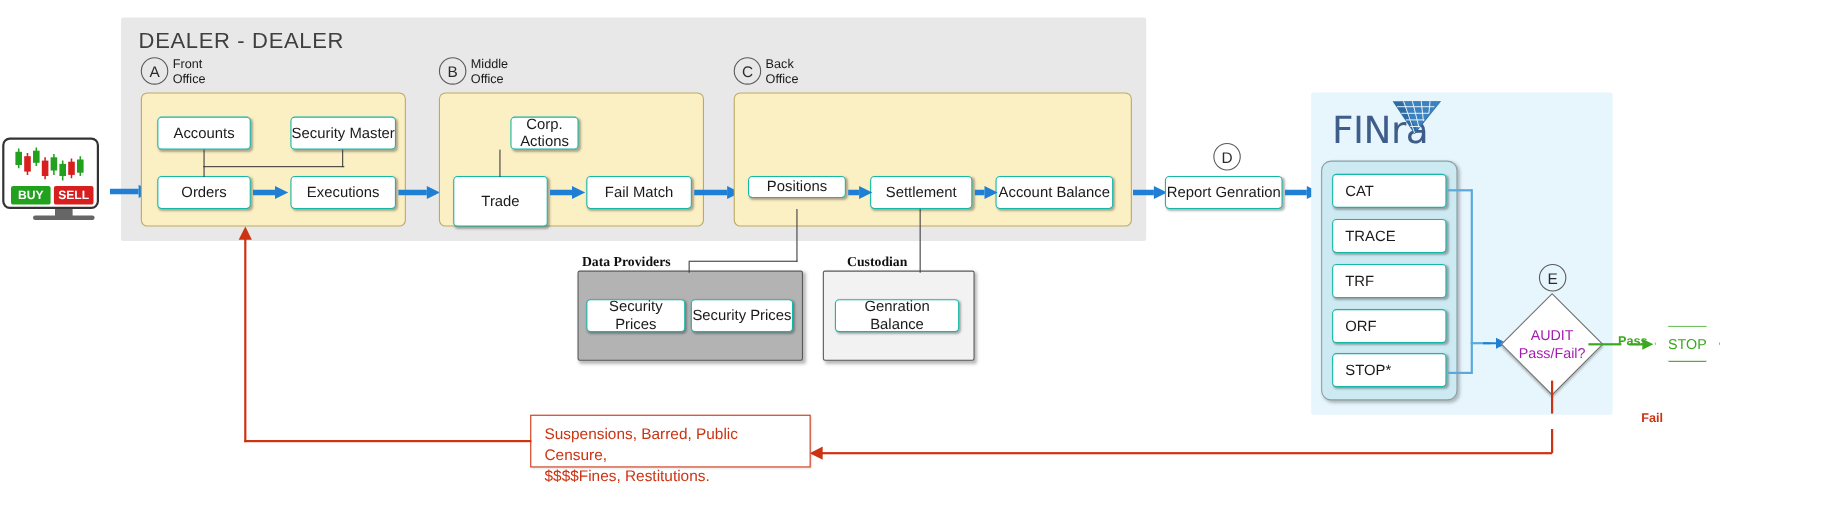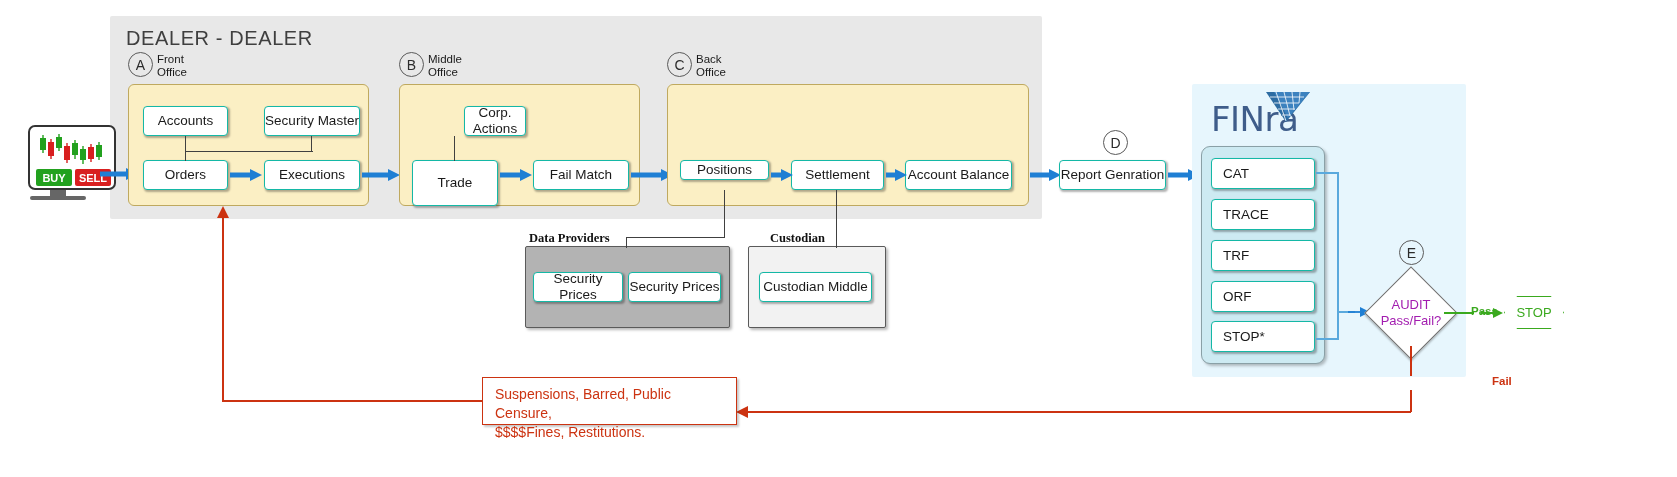--- a/index.html
+++ b/index.html
@@ -180,7 +180,7 @@
   <div class="bd-band" style="left:110px; top:16px; width:932px; height:203px;"></div>
   <div class="bd-title" style="left:126px; top:27px;">DEALER - DEALER</div>
 
-  <div class="monitor" style="left:28px; top:125px; width:88px; height:65px;">
+  <div class="monitor" style="left:2px; top:125px; width:88px; height:65px;">
     <svg width="84" height="40" style="position:absolute; left:0; top:2px;">
       <g stroke-width="1.4">
         <line x1="13" y1="6" x2="13" y2="24" stroke="#22a11e"></line>

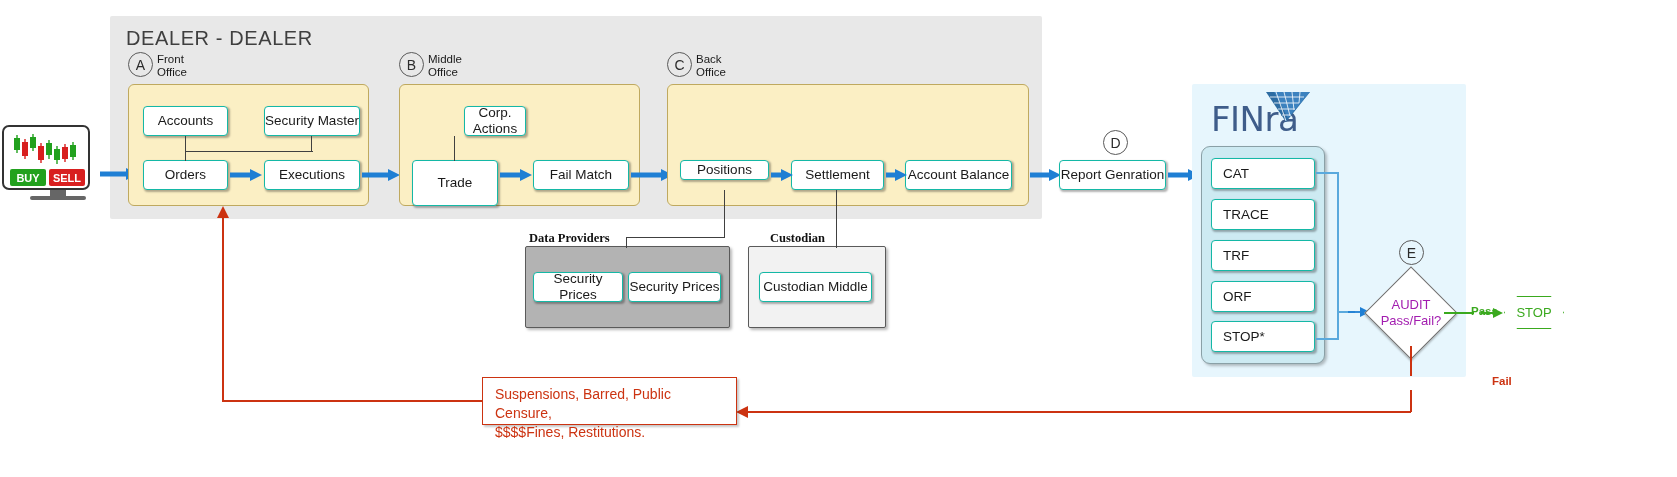--- a/index.html
+++ b/index.html
@@ -291,7 +291,7 @@
 
   <div class="group-title" style="left:750px; top:231px;margin-left:20px;">Custodian</div>
   <div class="group-frame" style="left:748px; top:246px; width:138px; height:82px; background:#f2f2f2;"></div>
-  <div class="node" style="left:759px; top:272px; width:113px; height:30px;">Custodian Middle</div>
+  <div class="node" style="left:759px; top:272px; width:113px; height:30px;">Genration Balance</div>
   <div class="line-thin" style="left:836px; top:190px; width:1.2px; height:58px;"></div>
 
   <svg style="position:absolute; left:1030px; top:167px;" width="31" height="16">

